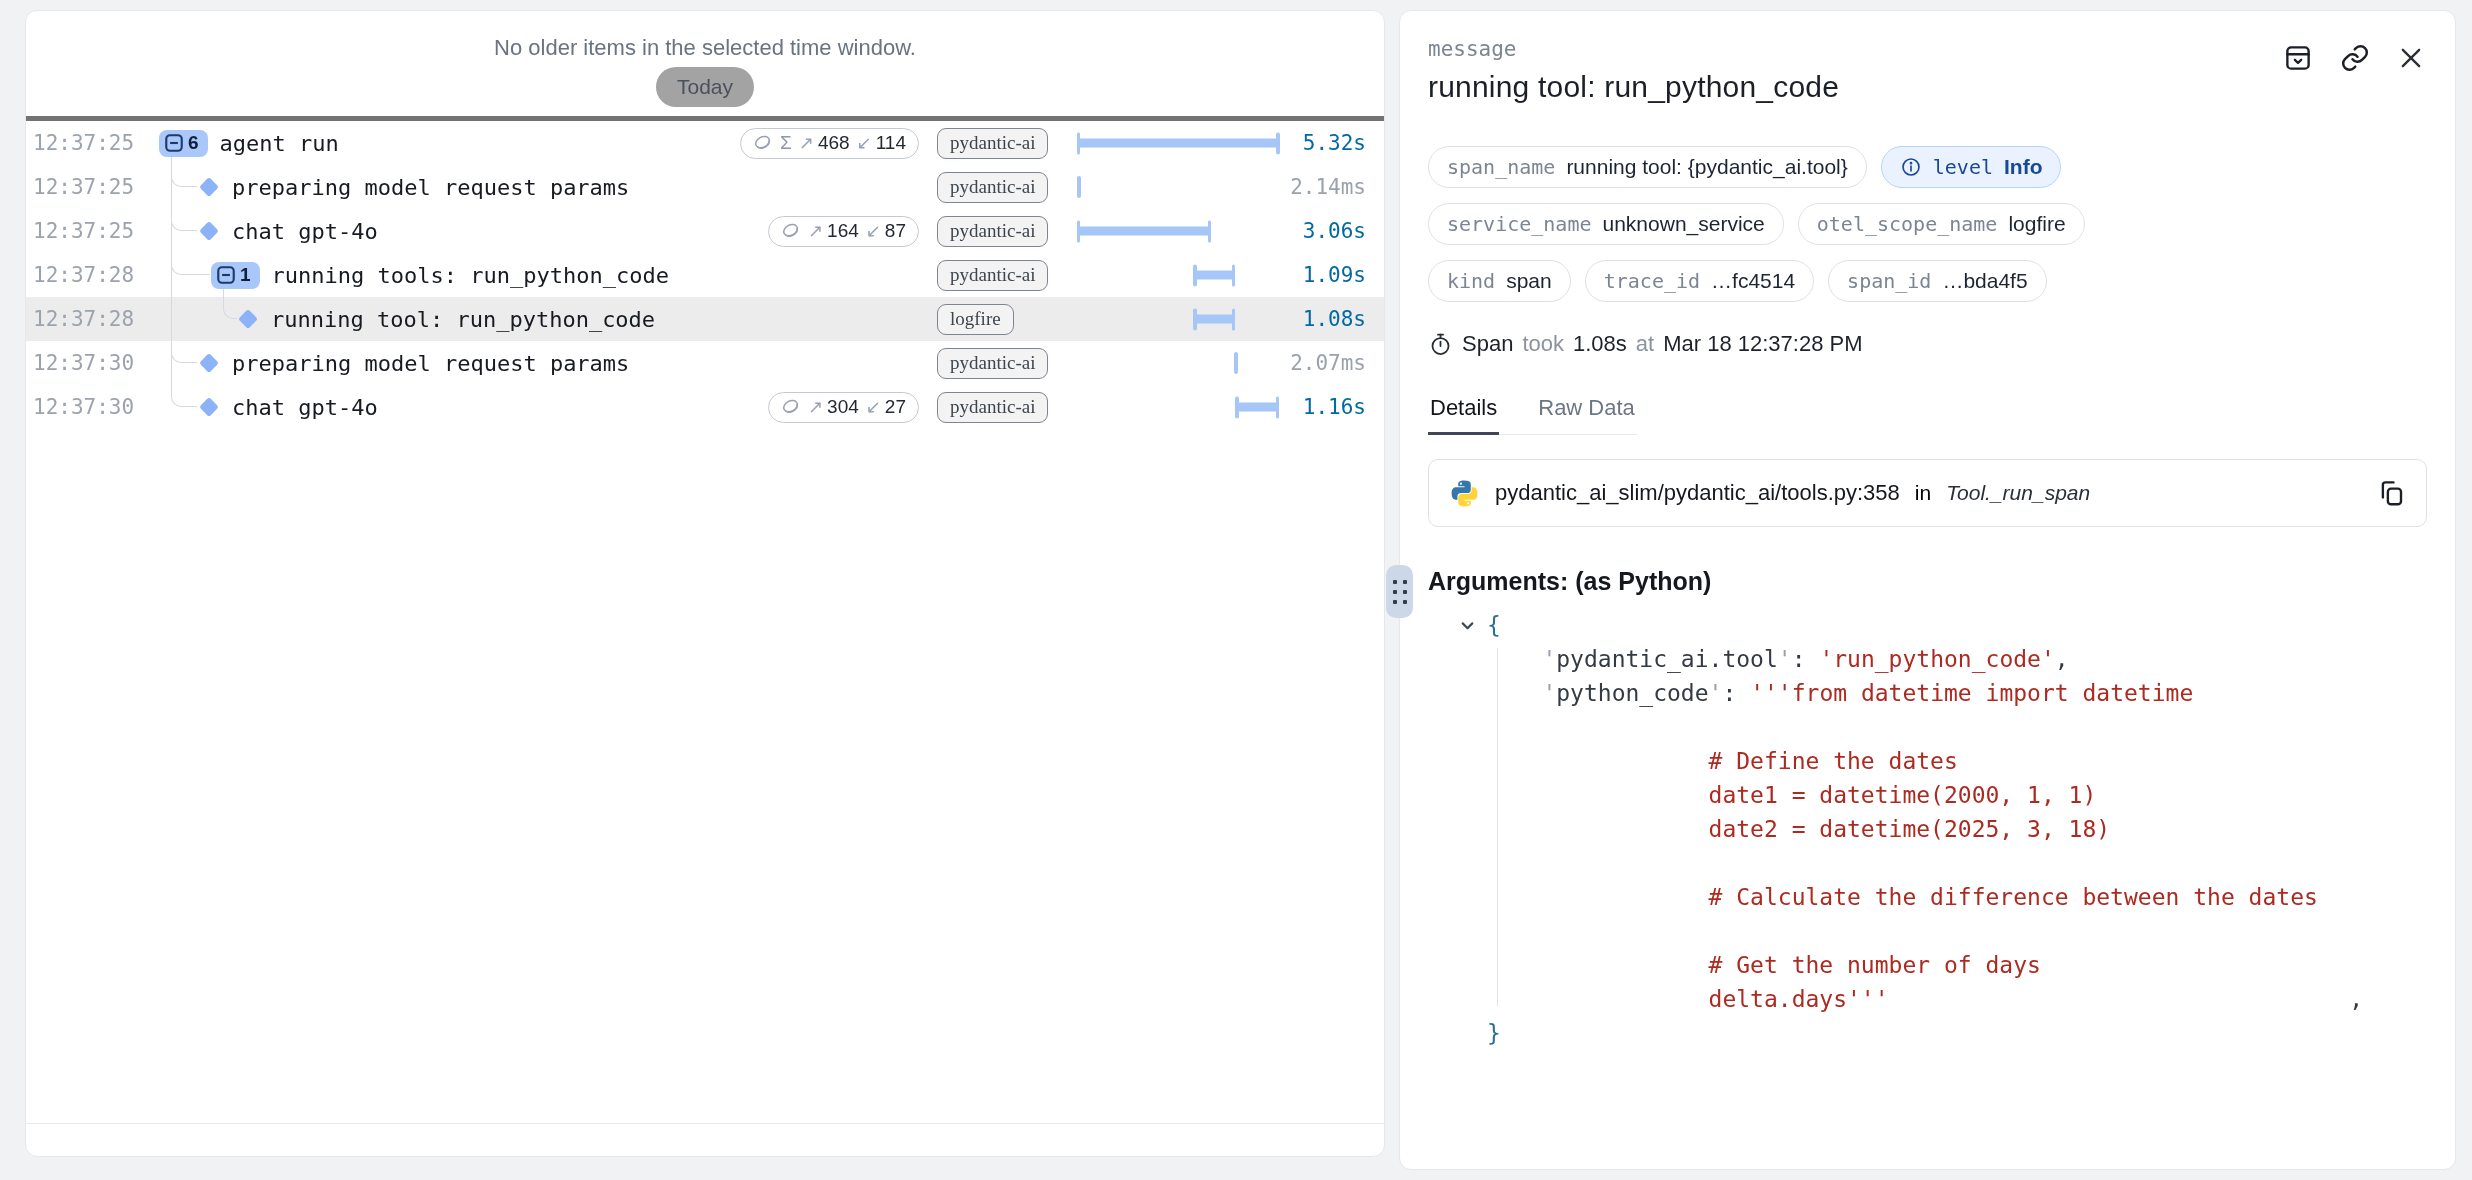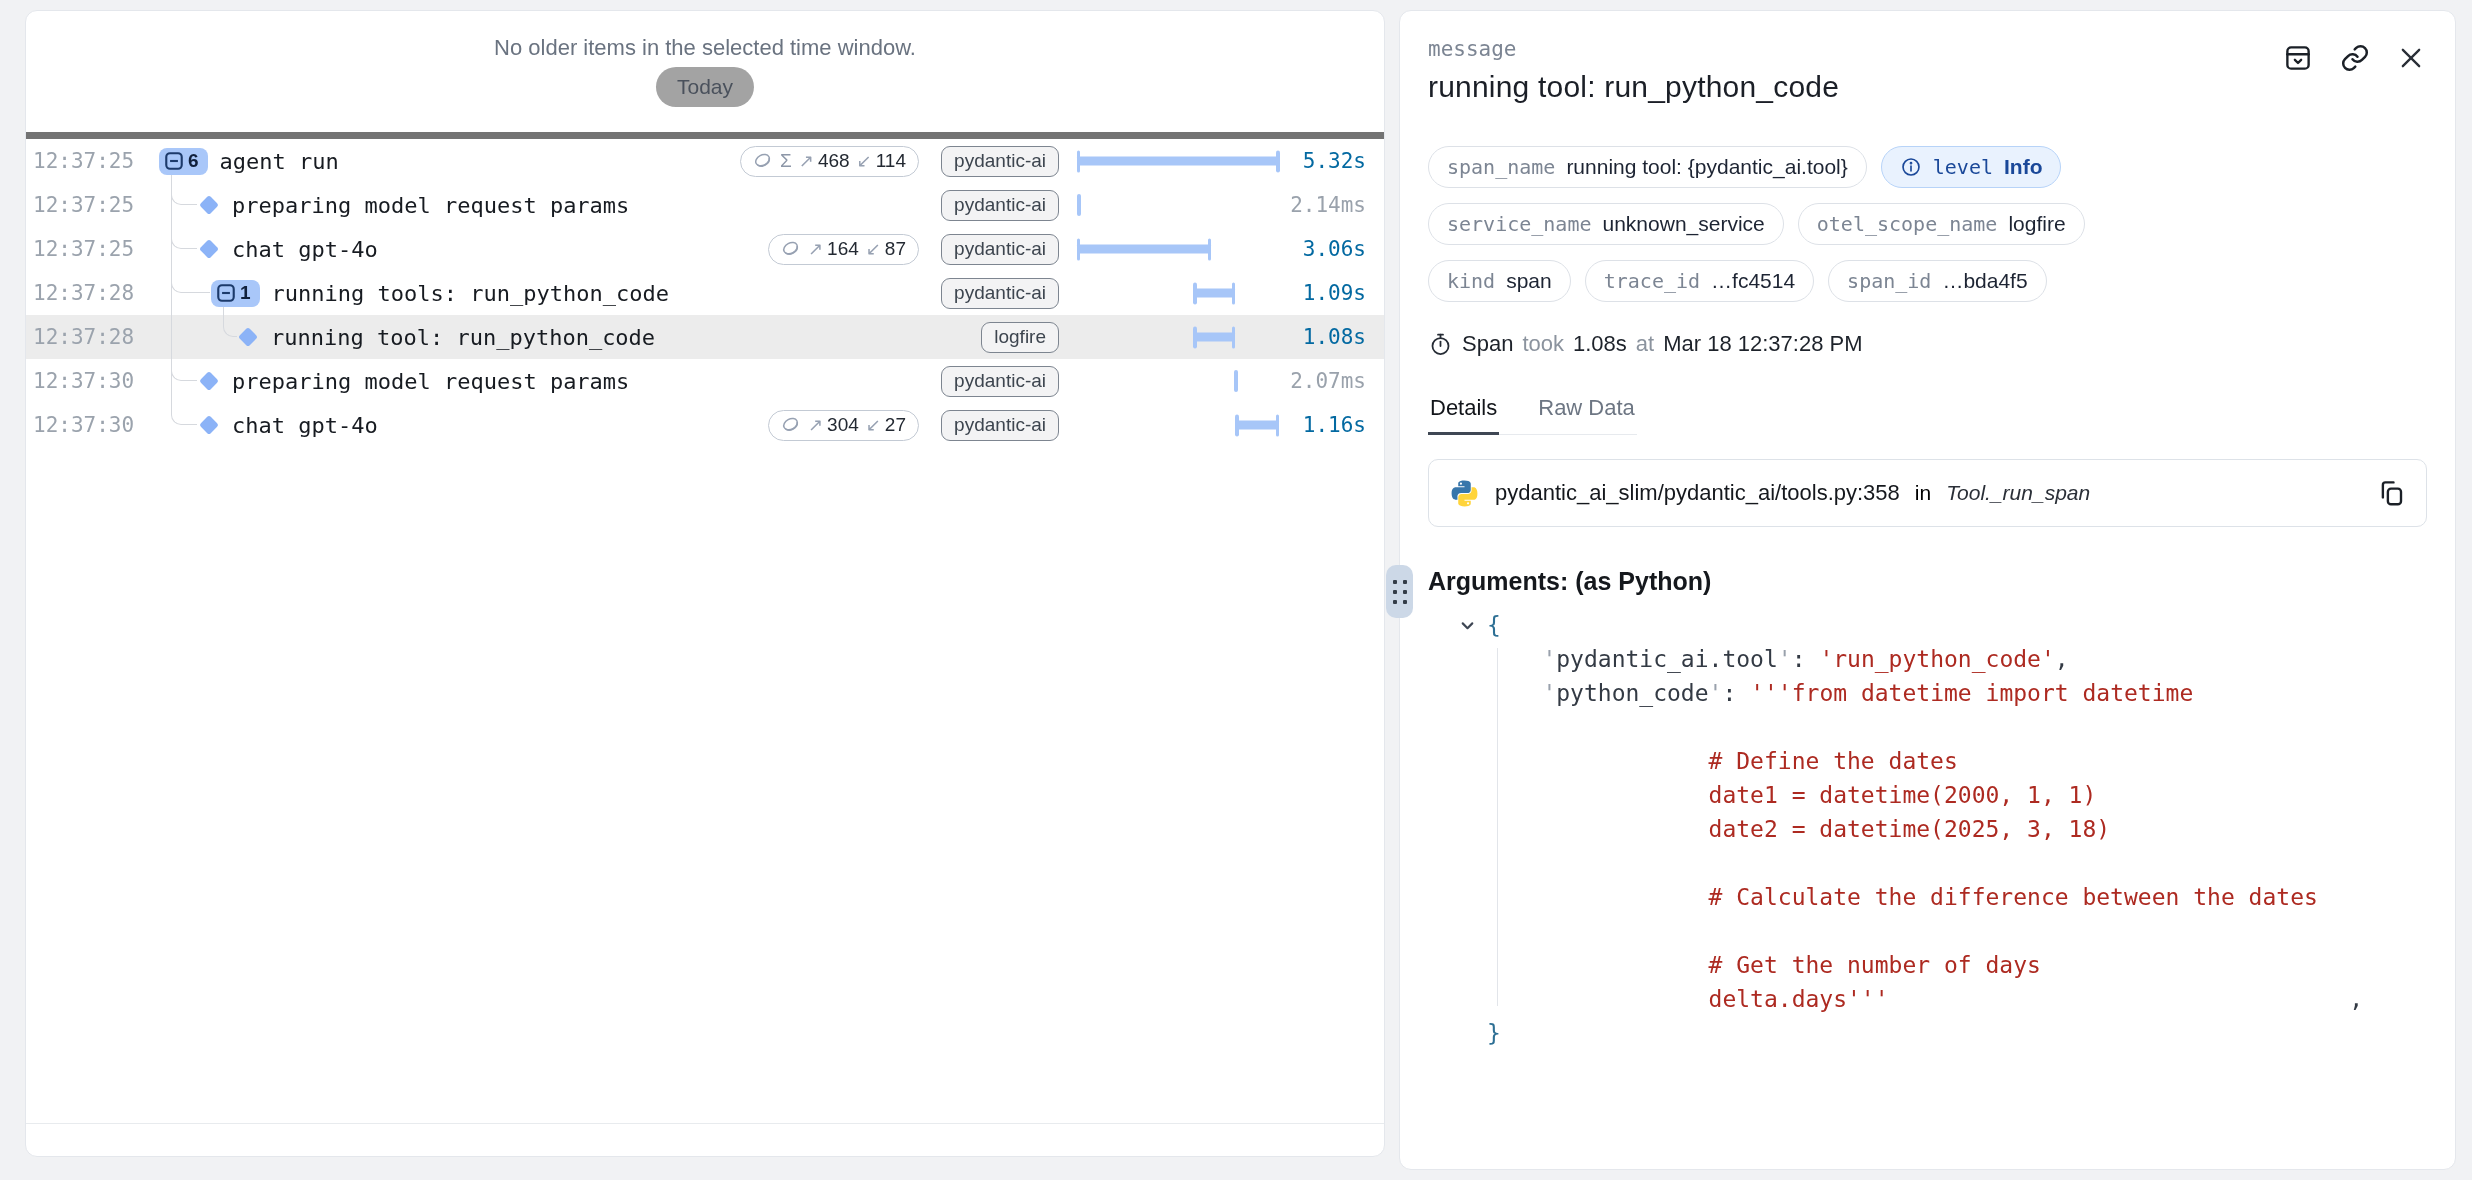--- a/index.html
+++ b/index.html
@@ -17,7 +17,7 @@
     position:absolute; left:25px; top:10px; width:1360px; height:1147px;
     background:#fff; border:1px solid #e4e7ec; border-radius:12px;
   }
-  .left-header { height:128px; border-bottom:7px solid #737373; position:relative; }
+  .left-header { height:110px; border-bottom:5px solid #737373; position:relative; }
   .notice { position:absolute; top:24px; left:0; right:0; text-align:center;
     font-size:22px; color:#6a7380; }
   .today-chip { position:absolute; top:56px; left:50%; transform:translateX(-50%);

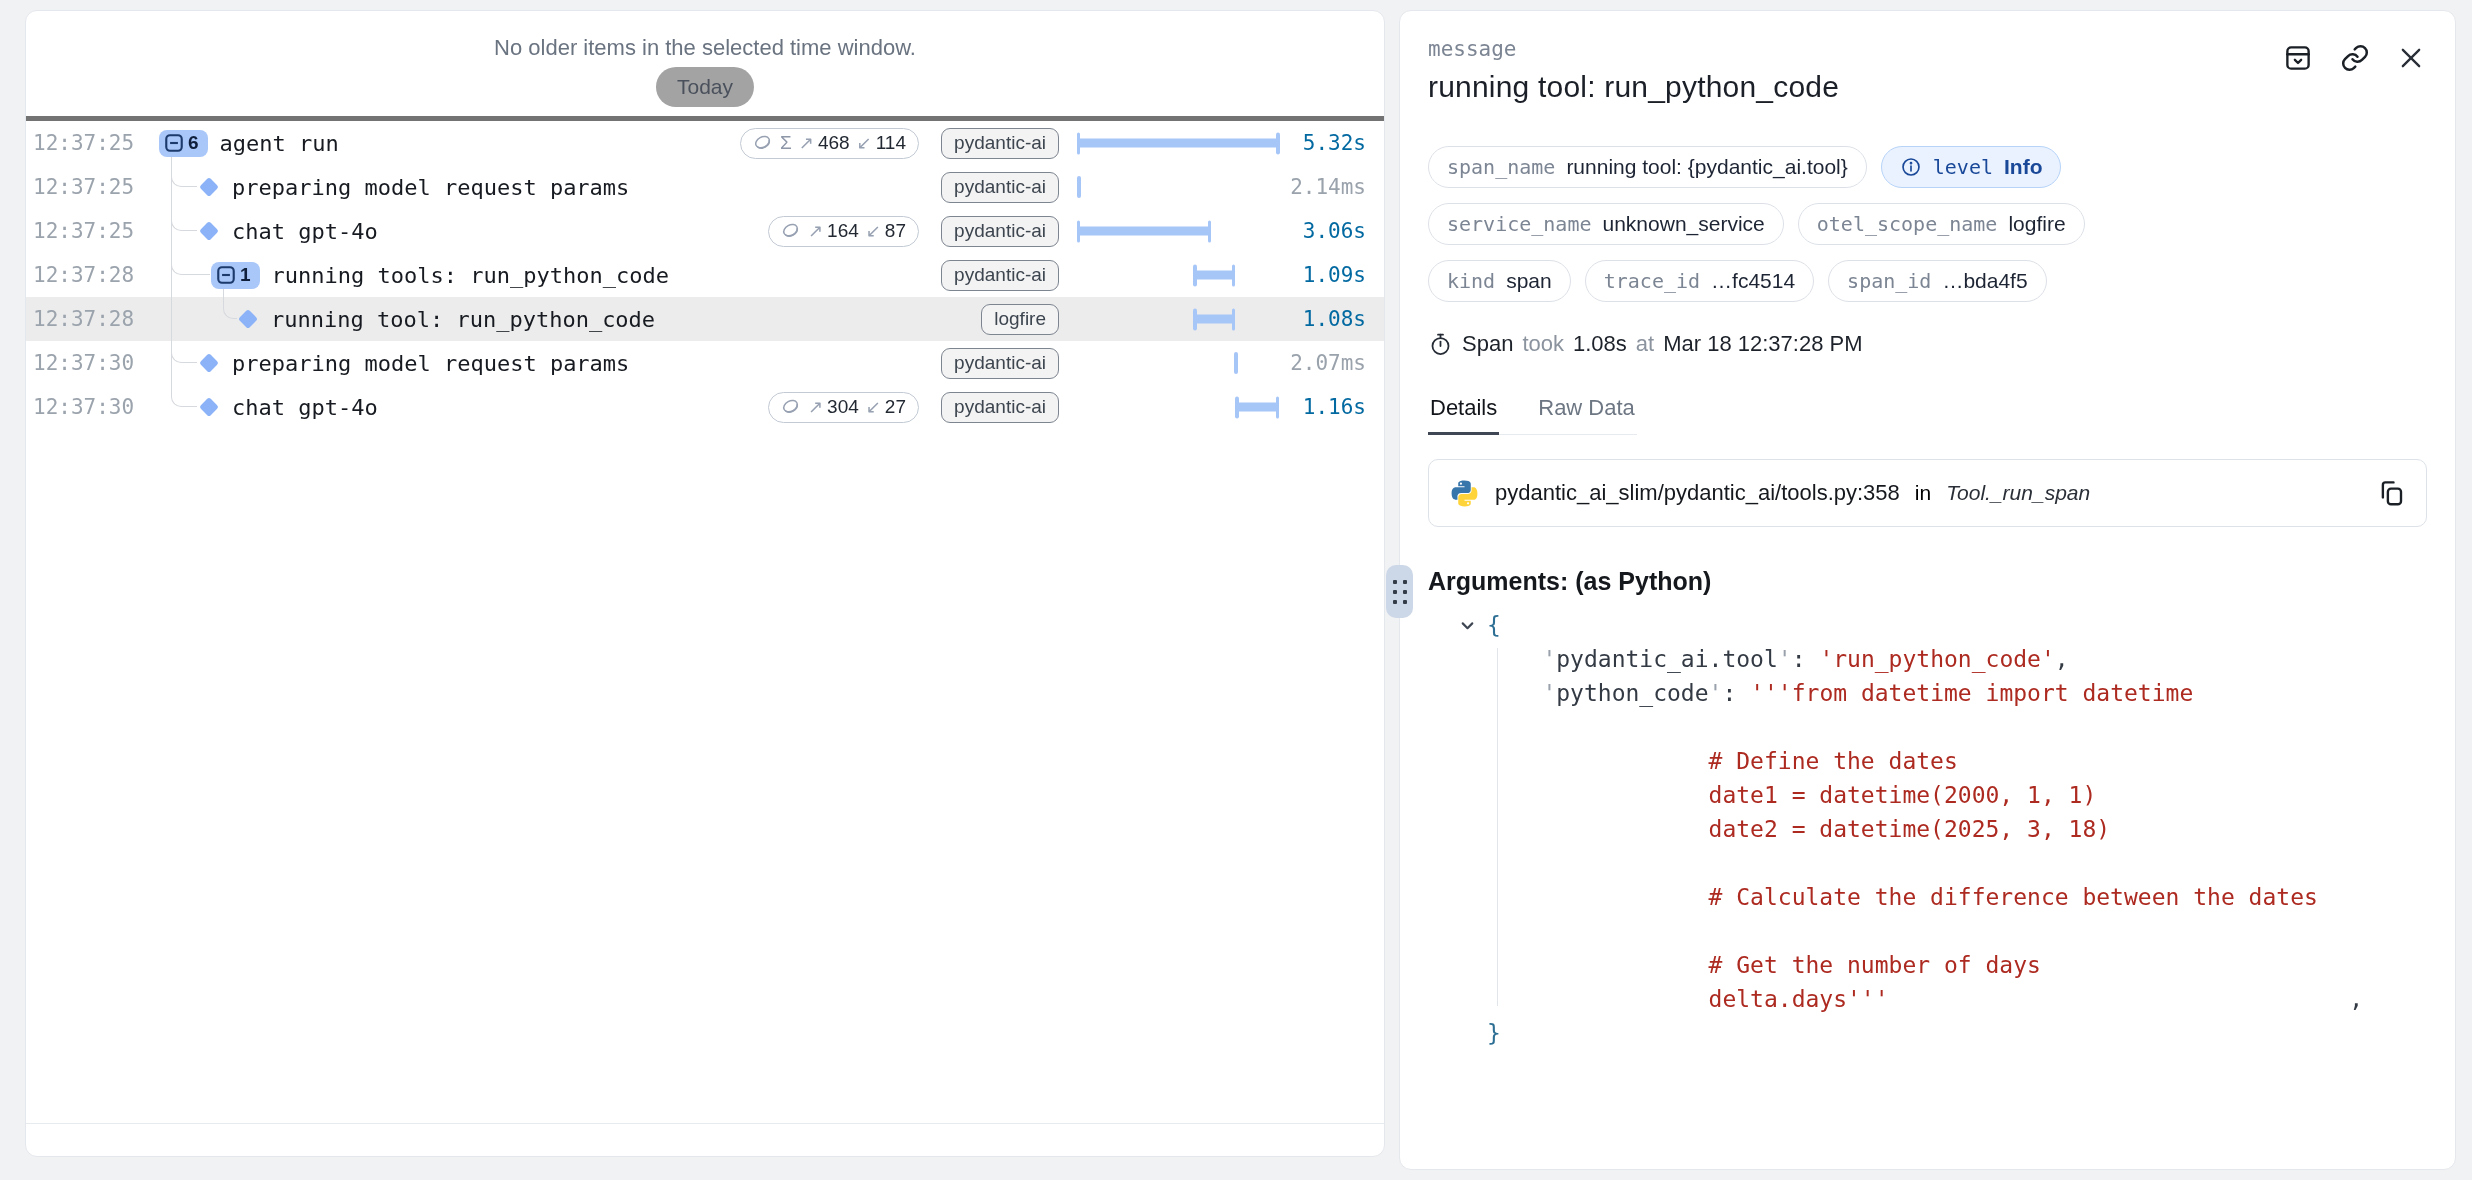--- a/index.html
+++ b/index.html
@@ -45,7 +45,7 @@
   .token-badge .sig { color:#8d97a8; font-size:19px; }
   .token-badge .arrow { color:#97a1b2; font-size:18px; }
   .token-badge .num { color:#232932; font-size:19px; margin-left:-3px; }
-  .tag-col { width:122px; display:flex; justify-content:flex-end; flex:none; }
+  .tag-col { width:122px; display:flex; flex:none;font-family:Liberation Serif, serif; }
   .tag { font-size:19px; color:#3d454f; background:#f3f3f4; border:1.4px solid #7d8590;
     border-radius:9px; padding:3px 12px 4px; cursor:pointer; white-space:nowrap; }
   .bar-col { position:relative; width:202px; height:44px; margin-left:18px; flex:none; }

